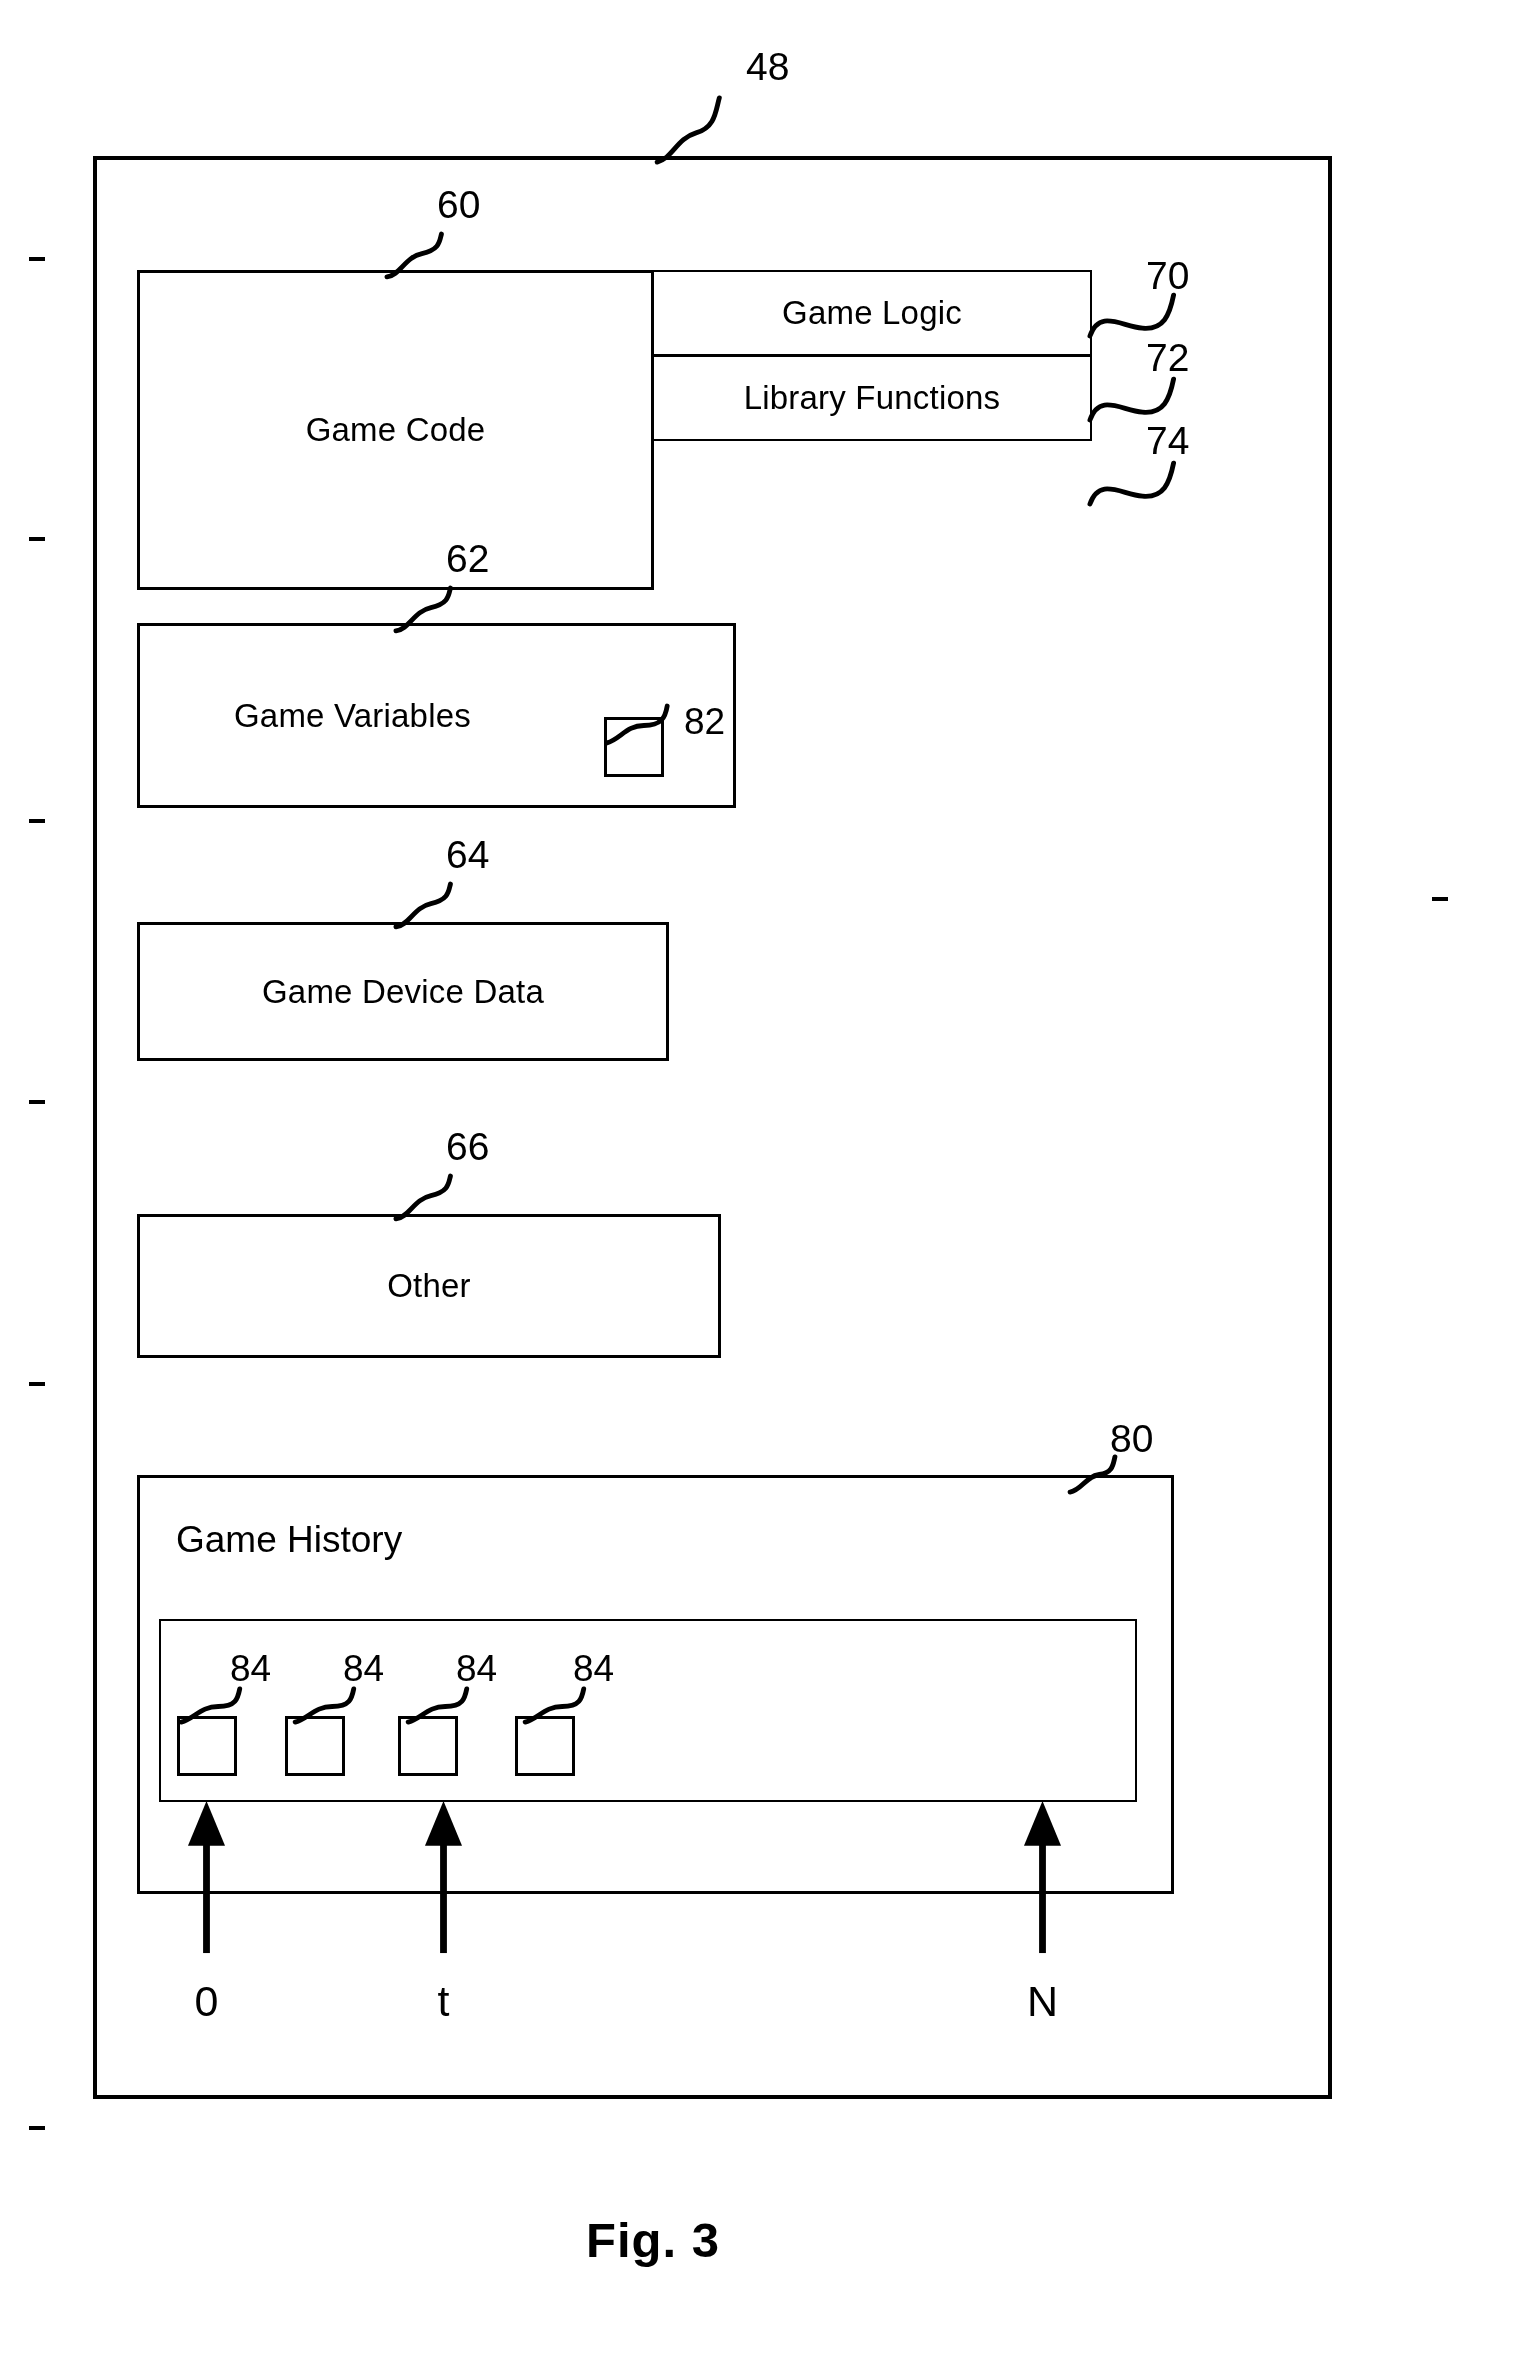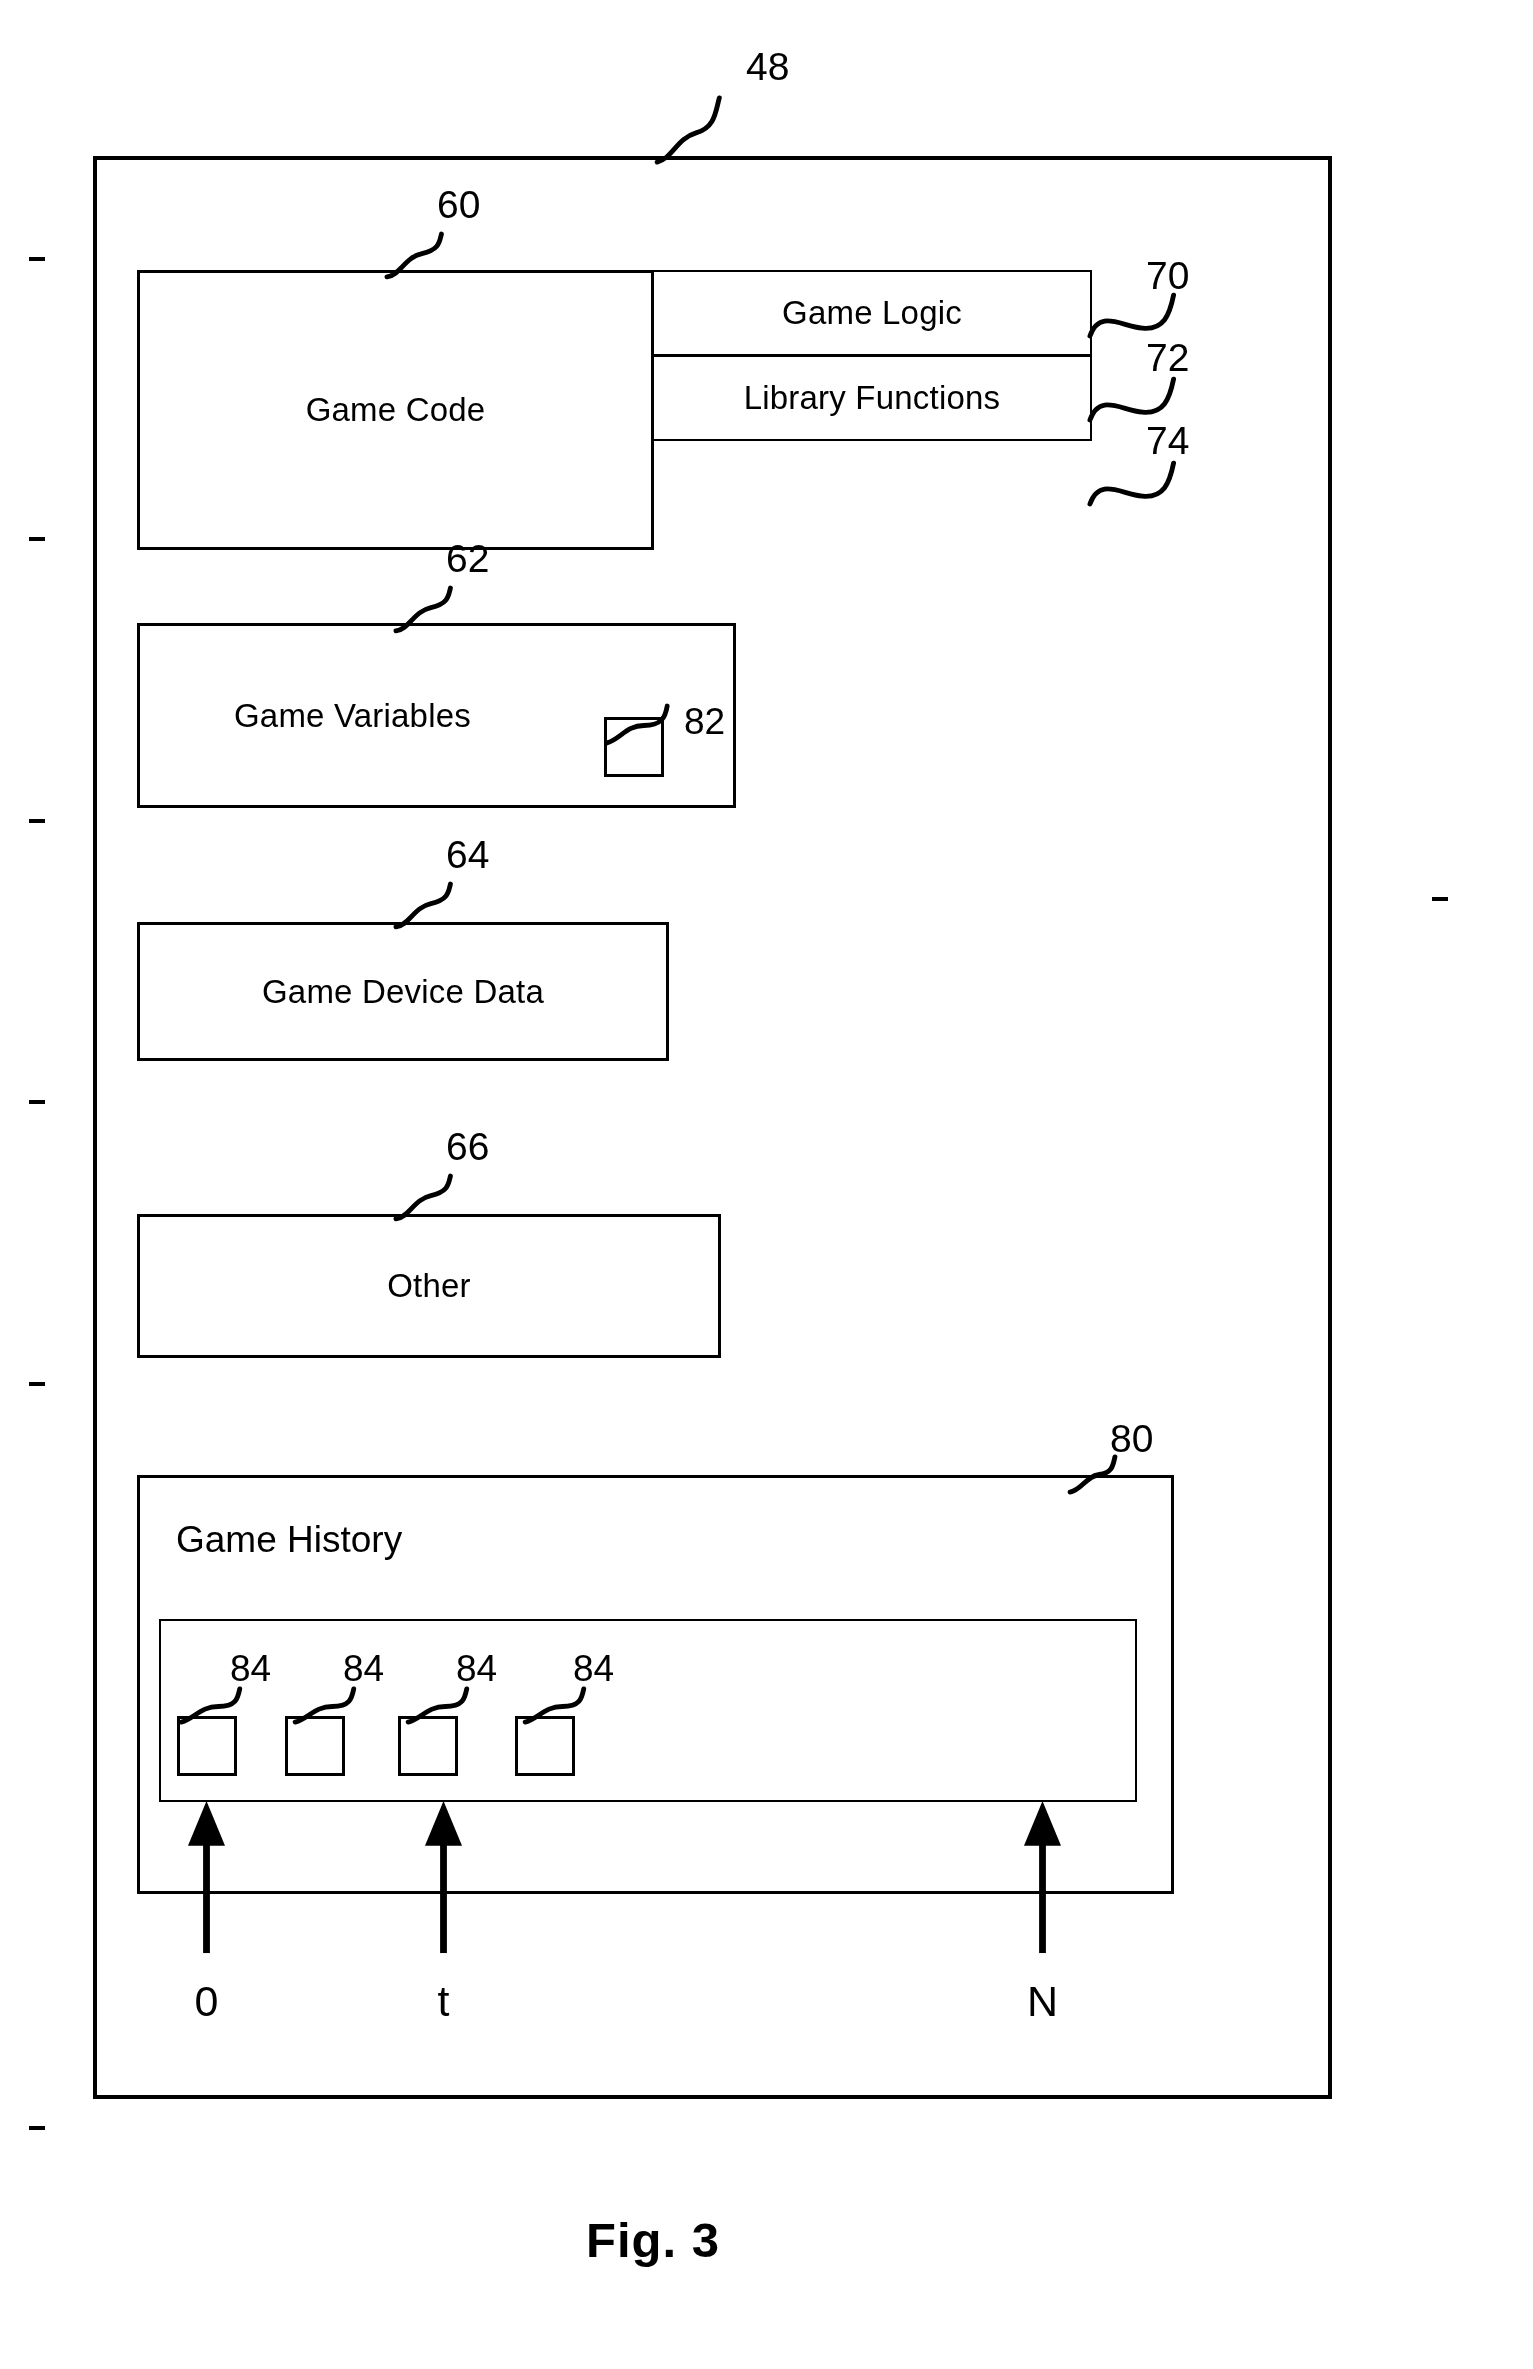--- a/index.html
+++ b/index.html
@@ -124,7 +124,7 @@
     </svg>
   </div>
 
-  <div class="box" style="left:137px; top:270px; width:517px; height:280px;text-align:right;">
+  <div class="box" style="left:137px; top:270px; width:517px; height:320px;text-align:right;">
     <span>Game Code</span>
   </div>
 

